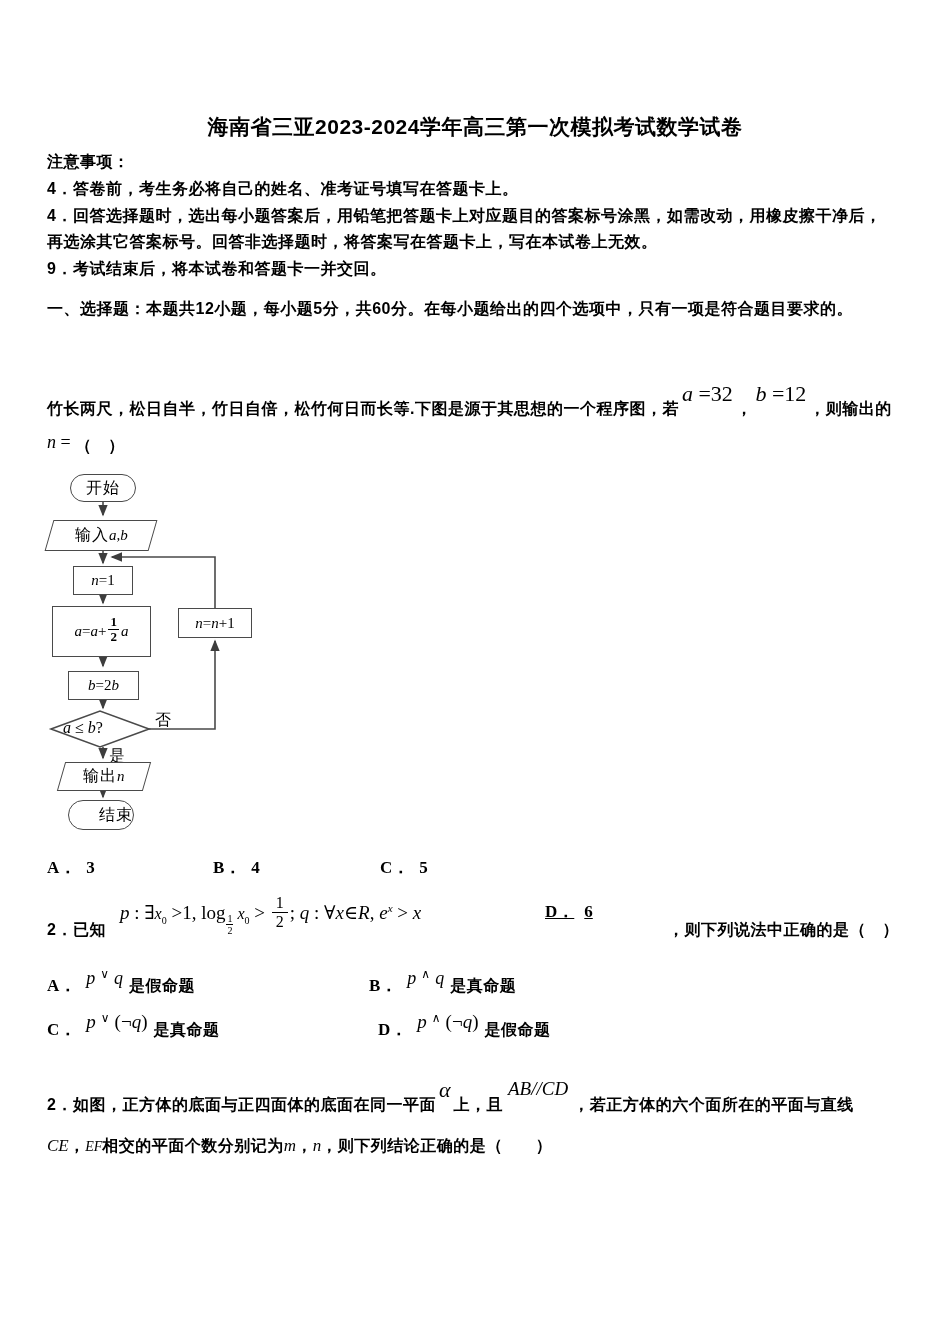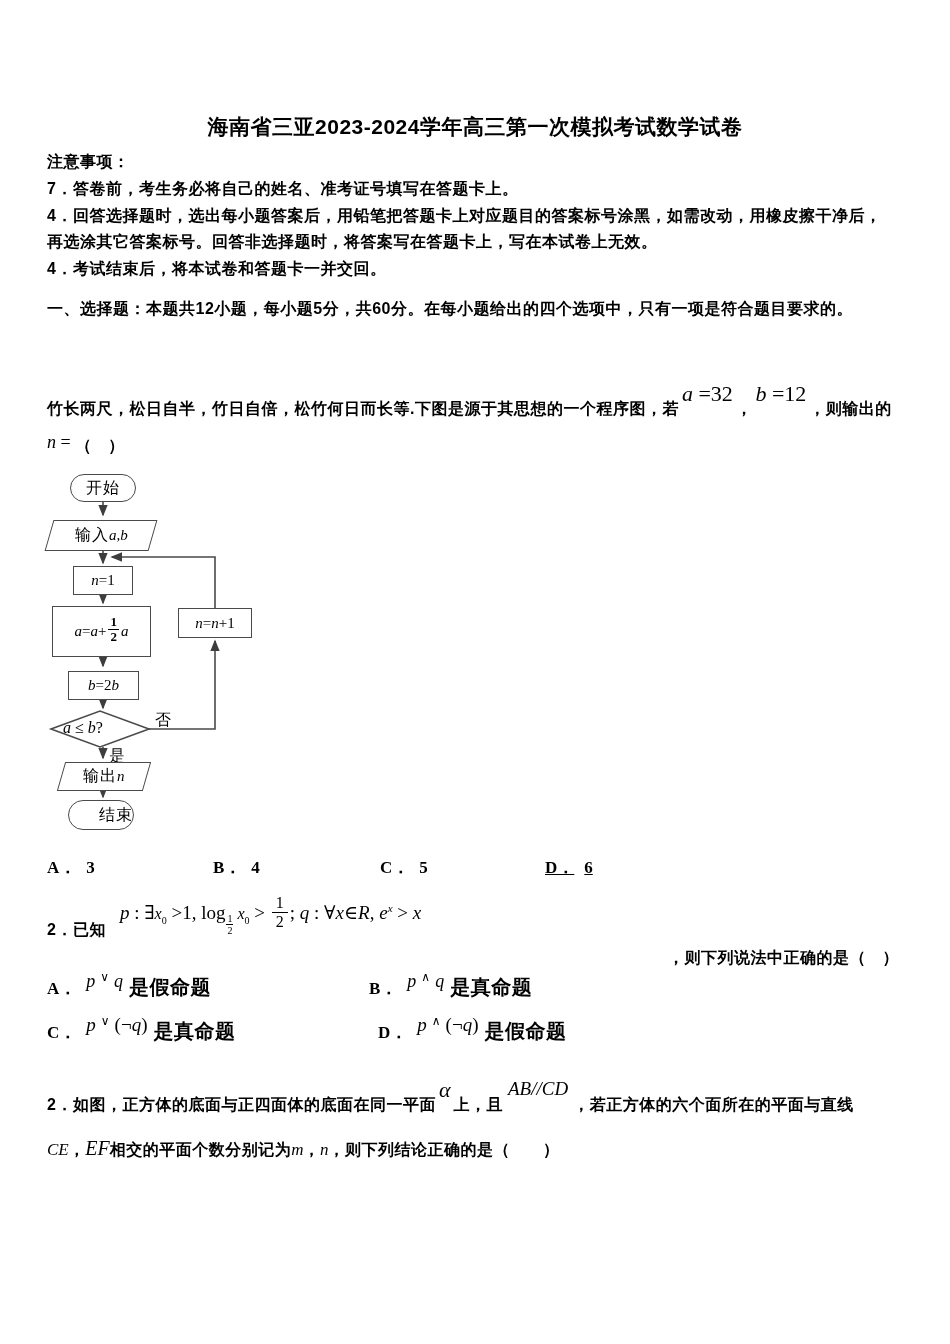--- a/index.html
+++ b/index.html
@@ -58,7 +58,7 @@
   <div class="abs title" style="top:113px;left:0;">海南省三亚2023-2024学年高三第一次模拟考试数学试卷</div>
 
   <div class="abs cn" style="left:47px;top:150px;">注意事项：</div>
-  <div class="abs cn" style="left:47px;top:177px;">7．答卷前，考生务必将自己的姓名、准考证号填写在答题卡上。</div>
+  <div class="abs cn" style="left:47px;top:177px;">4．答卷前，考生务必将自己的姓名、准考证号填写在答题卡上。</div>
   <div class="abs cn" style="left:47px;top:204px;">4．回答选择题时，选出每小题答案后，用铅笔把答题卡上对应题目的答案标号涂黑，如需改动，用橡皮擦干净后，</div>
   <div class="abs cn" style="left:47px;top:230px;">再选涂其它答案标号。回答非选择题时，将答案写在答题卡上，写在本试卷上无效。</div>
   <div class="abs cn" style="left:47px;top:257px;">4．考试结束后，将本试卷和答题卡一并交回。</div>

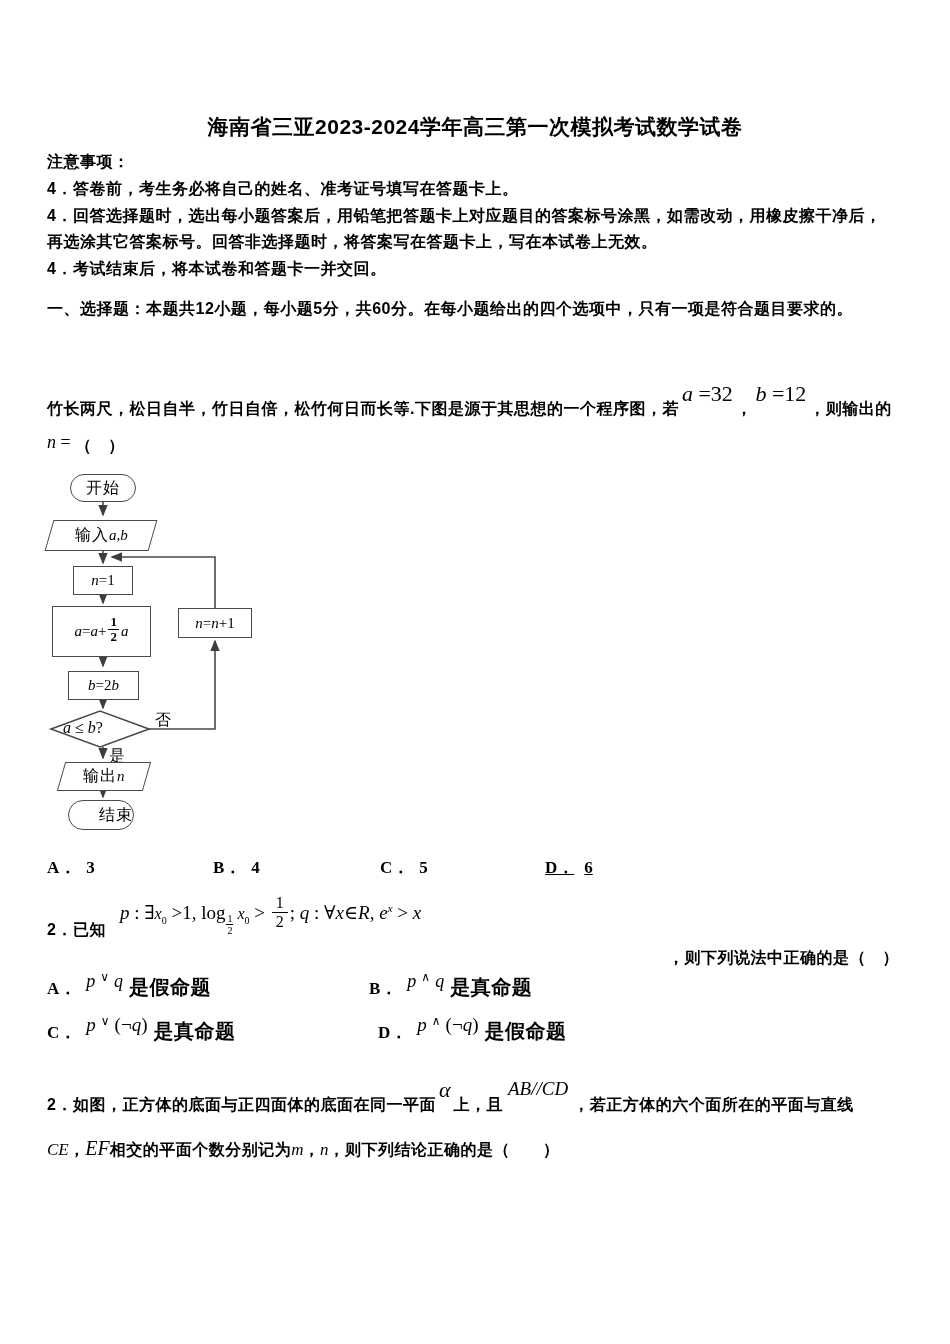--- a/index.html
+++ b/index.html
@@ -61,7 +61,7 @@
   <div class="abs cn" style="left:47px;top:177px;">4．答卷前，考生务必将自己的姓名、准考证号填写在答题卡上。</div>
   <div class="abs cn" style="left:47px;top:204px;">4．回答选择题时，选出每小题答案后，用铅笔把答题卡上对应题目的答案标号涂黑，如需改动，用橡皮擦干净后，</div>
   <div class="abs cn" style="left:47px;top:230px;">再选涂其它答案标号。回答非选择题时，将答案写在答题卡上，写在本试卷上无效。</div>
-  <div class="abs cn" style="left:47px;top:257px;">4．考试结束后，将本试卷和答题卡一并交回。</div>
+  <div class="abs cn" style="left:47px;top:257px;">9．考试结束后，将本试卷和答题卡一并交回。</div>
 
   <div class="abs cn" style="left:47px;top:297px;">一、选择题：本题共12小题，每小题5分，共60分。在每小题给出的四个选项中，只有一项是符合题目要求的。</div>
 

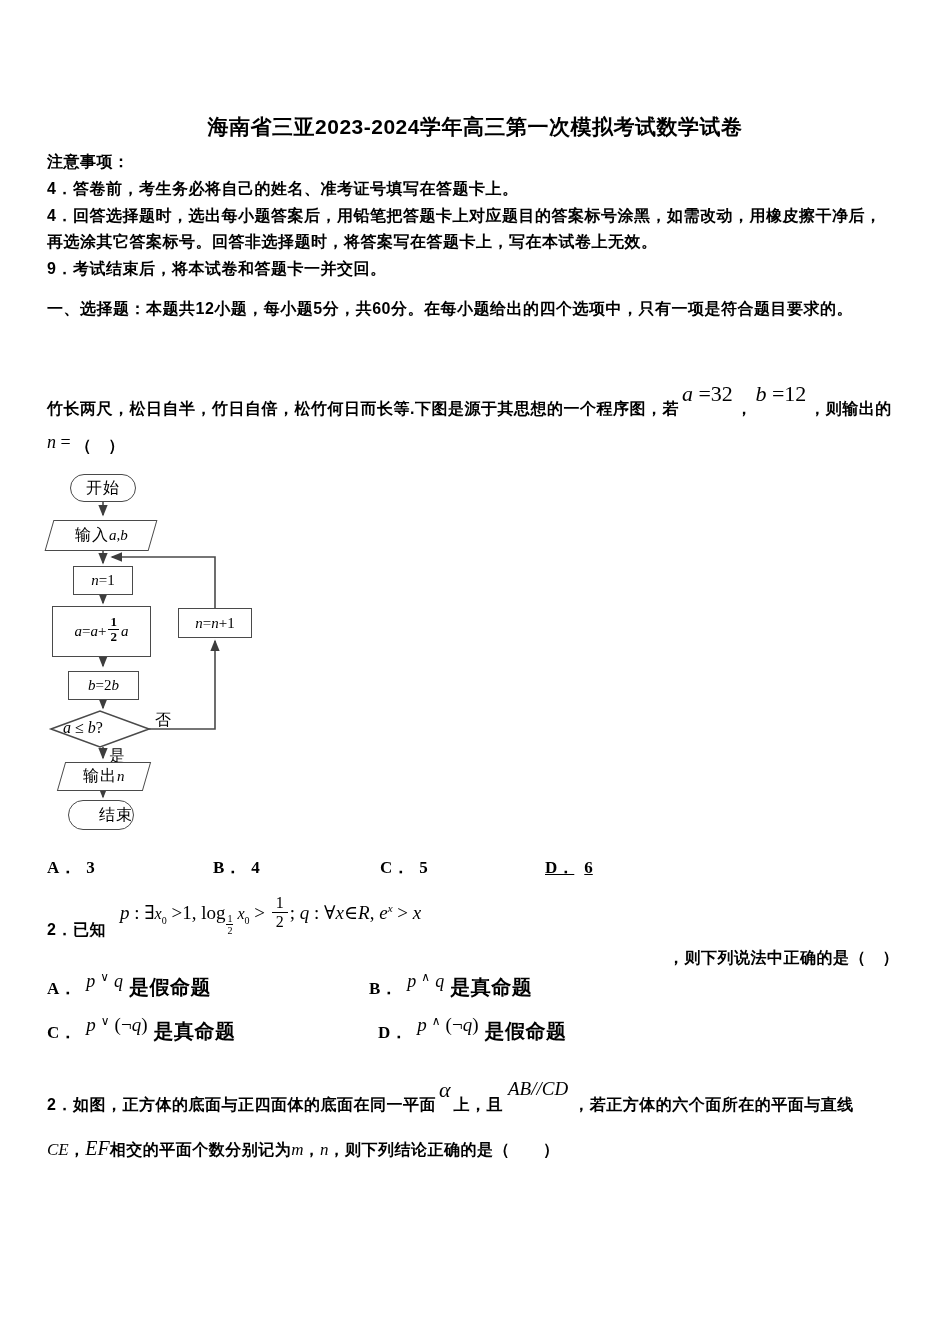--- a/index.html
+++ b/index.html
@@ -158,7 +158,7 @@
   <div class="abs" style="left:380px;top:856px;">
     <span class="optlabel">C．</span><span class="optval">5</span>
   </div>
-  <div class="abs" style="left:545px;top:856px;text-decoration:underline;">
+  <div class="abs" style="left:545px;top:900px;text-decoration:underline;">
     <span class="optlabel">D．</span><span class="optval">6</span>
   </div>
 

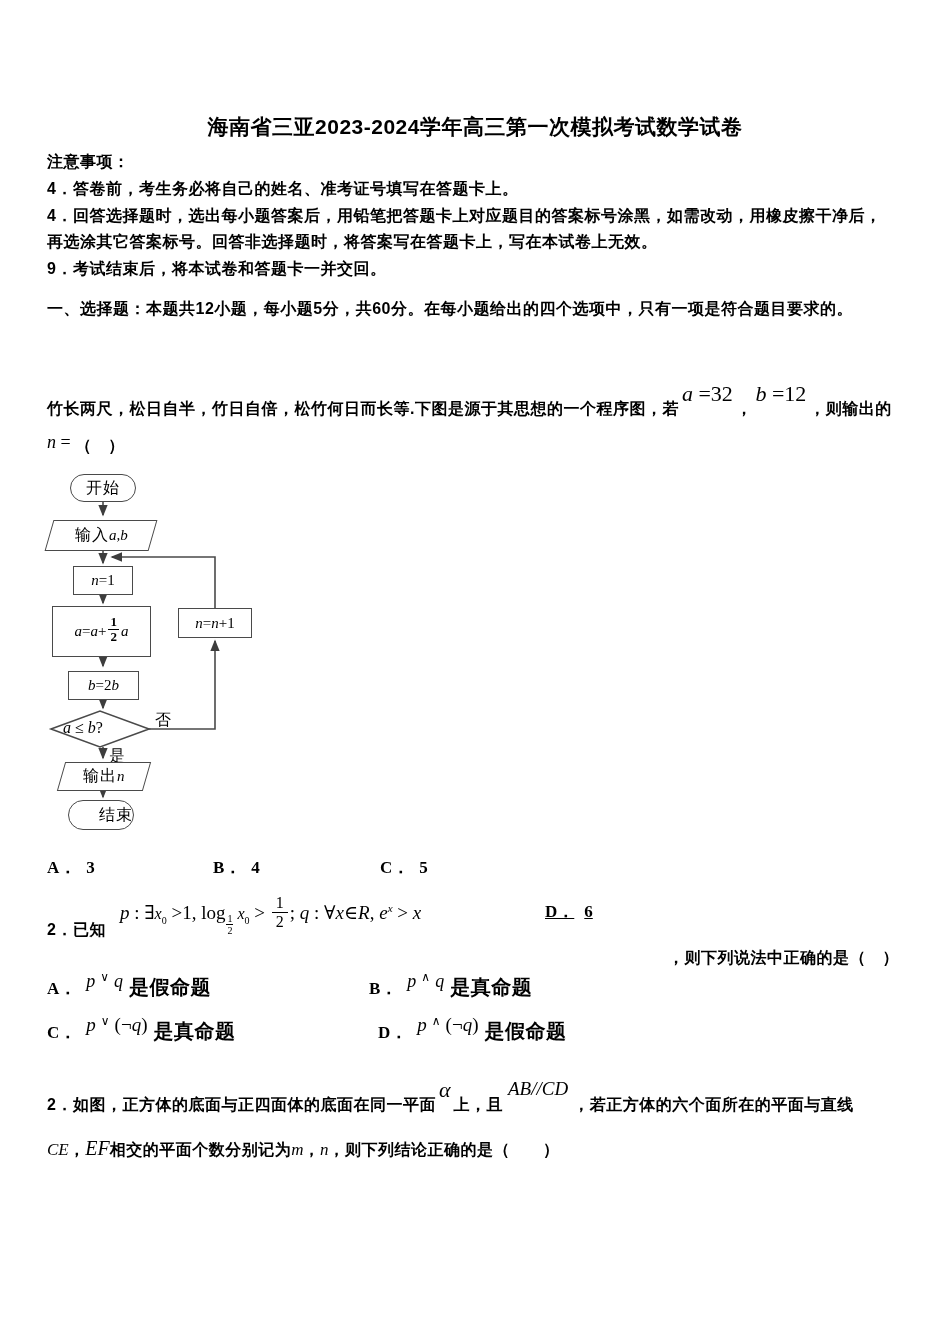--- a/index.html
+++ b/index.html
@@ -166,7 +166,7 @@
   <div class="abs formula" style="left:120px;top:896px;">
     <i class="mi">p</i><span> : ∃</span><i class="mi" style="font-size:16px;">x</i><sub>0</sub><span> &gt;1, log</span><span class="logbase"><span class="lb1">1</span><span class="lb2">2</span></span><i class="mi" style="font-size:16px;">x</i><sub>0</sub><span> &gt; </span><span class="fr2"><span class="frn">1</span><span class="frd">2</span></span><span>; </span><i class="mi">q</i><span> : ∀</span><i class="mi">x</i><span>∈</span><i class="mi">R</i><span>, </span><i class="mi">e</i><sup><i class="mi">x</i></sup><span> &gt; </span><i class="mi">x</i>
   </div>
-  <div class="abs cn" style="left:668px;top:946px;">，则下列说法中正确的是（　）</div>
+  <div class="abs cn" style="left:668px;top:918px;">，则下列说法中正确的是（　）</div>
 
   <div class="abs" style="left:47px;top:974px;">
     <span class="optlabel">A．</span><span class="lmath"><i class="mi">p</i><span class="lop">∨</span><span></span><i class="mi">q</i><span></span></span><span class="opttext">是假命题</span>

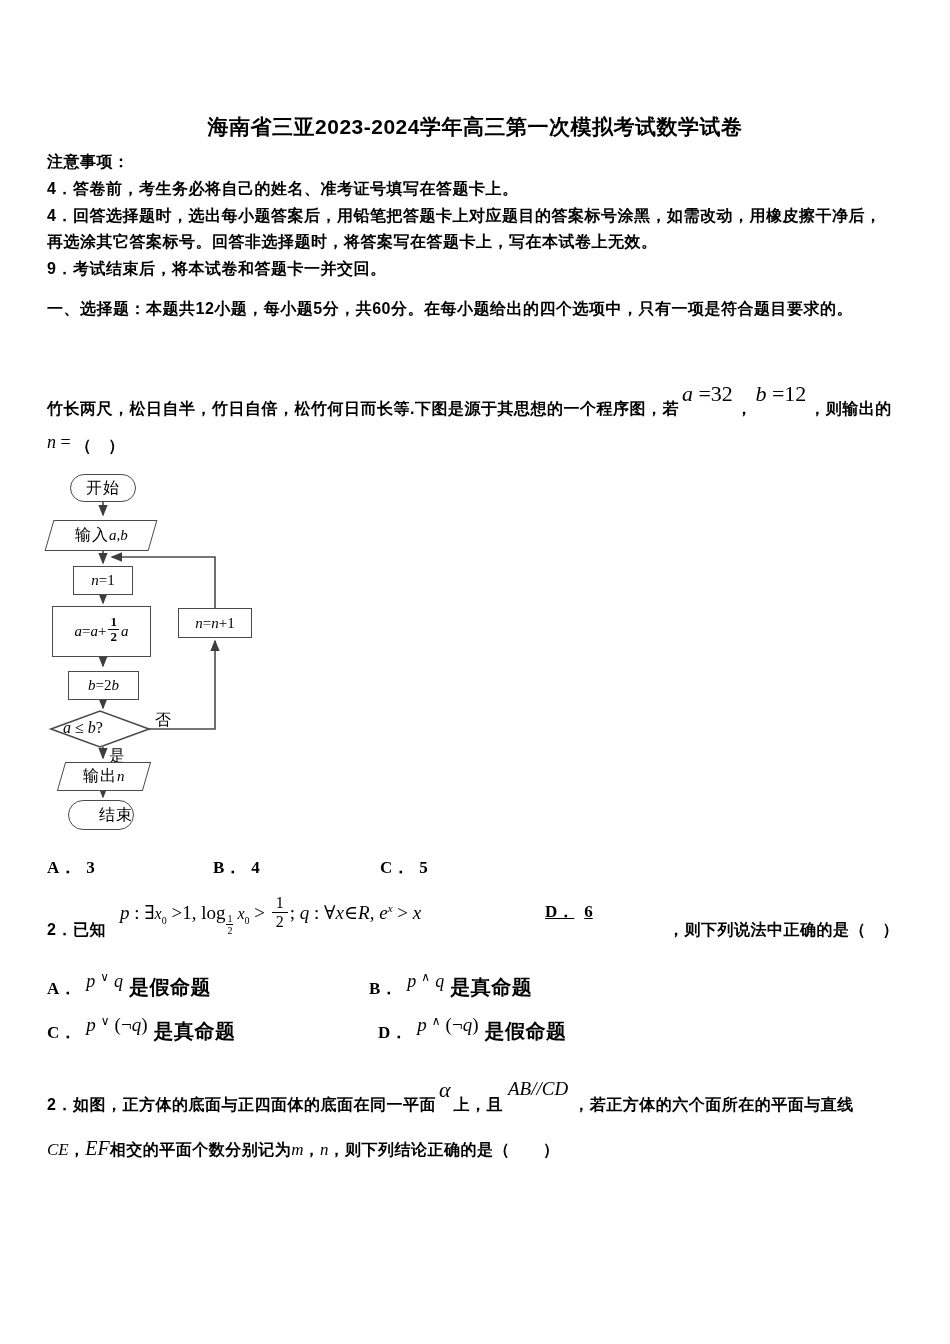--- a/index.html
+++ b/index.html
@@ -47,7 +47,7 @@
   .optval{font-family:"Liberation Serif","DejaVu Serif",serif;font-weight:bold;font-size:17px;}
   .lmath{font-family:"Liberation Serif","DejaVu Serif",serif;font-size:18px;position:relative;top:-7px;margin-right:6px;}
   .lop{font-size:12px;vertical-align:6px;margin:0 5px;}
-  .opttext{font-weight:bold;font-size:20px;letter-spacing:0.5px;}
+  .opttext{font-weight:bold;font-size:16px;letter-spacing:0.5px;}
   .nline .paren{font-weight:bold;font-size:16px;}
 </style>
 </head>

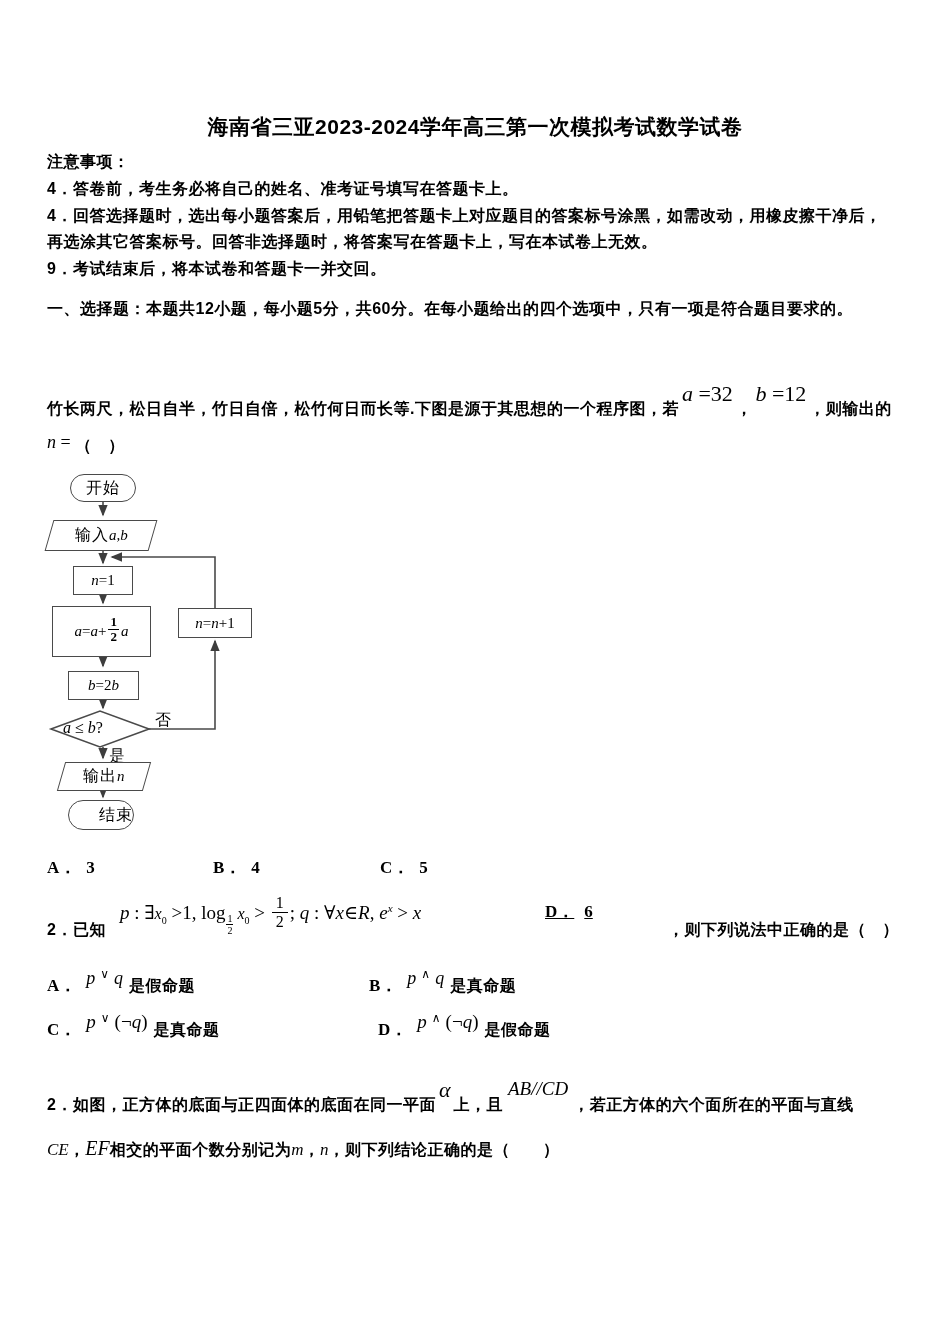--- a/index.html
+++ b/index.html
@@ -186,7 +186,7 @@
     <span>2．如图，正方体的底面与正四面体的底面在同一平面</span><span class="rmath mi">α</span><span>上，且</span><span class="rmath2 mi">AB//CD</span><span>，若正方体的六个面所在的平面与直线</span>
   </div>
   <div class="abs cn" style="left:47px;top:1133px;white-space:nowrap;">
-    <span class="math mi" style="font-size:17px;">CE</span><span>，</span><span class="math mi" style="font-size:20px;">EF</span><span>相交的平面个数分别记为</span><span class="math mi" style="font-size:17px;">m</span><span>，</span><span class="math mi" style="font-size:17px;">n</span><span>，则下列结论正确的是（　　）</span>
+    <span class="math mi" style="font-size:17px;">CE</span><span>，</span><span class="math mi" style="font-size:14px;">EF</span><span>相交的平面个数分别记为</span><span class="math mi" style="font-size:17px;">m</span><span>，</span><span class="math mi" style="font-size:17px;">n</span><span>，则下列结论正确的是（　　）</span>
   </div>
 
 </div>

